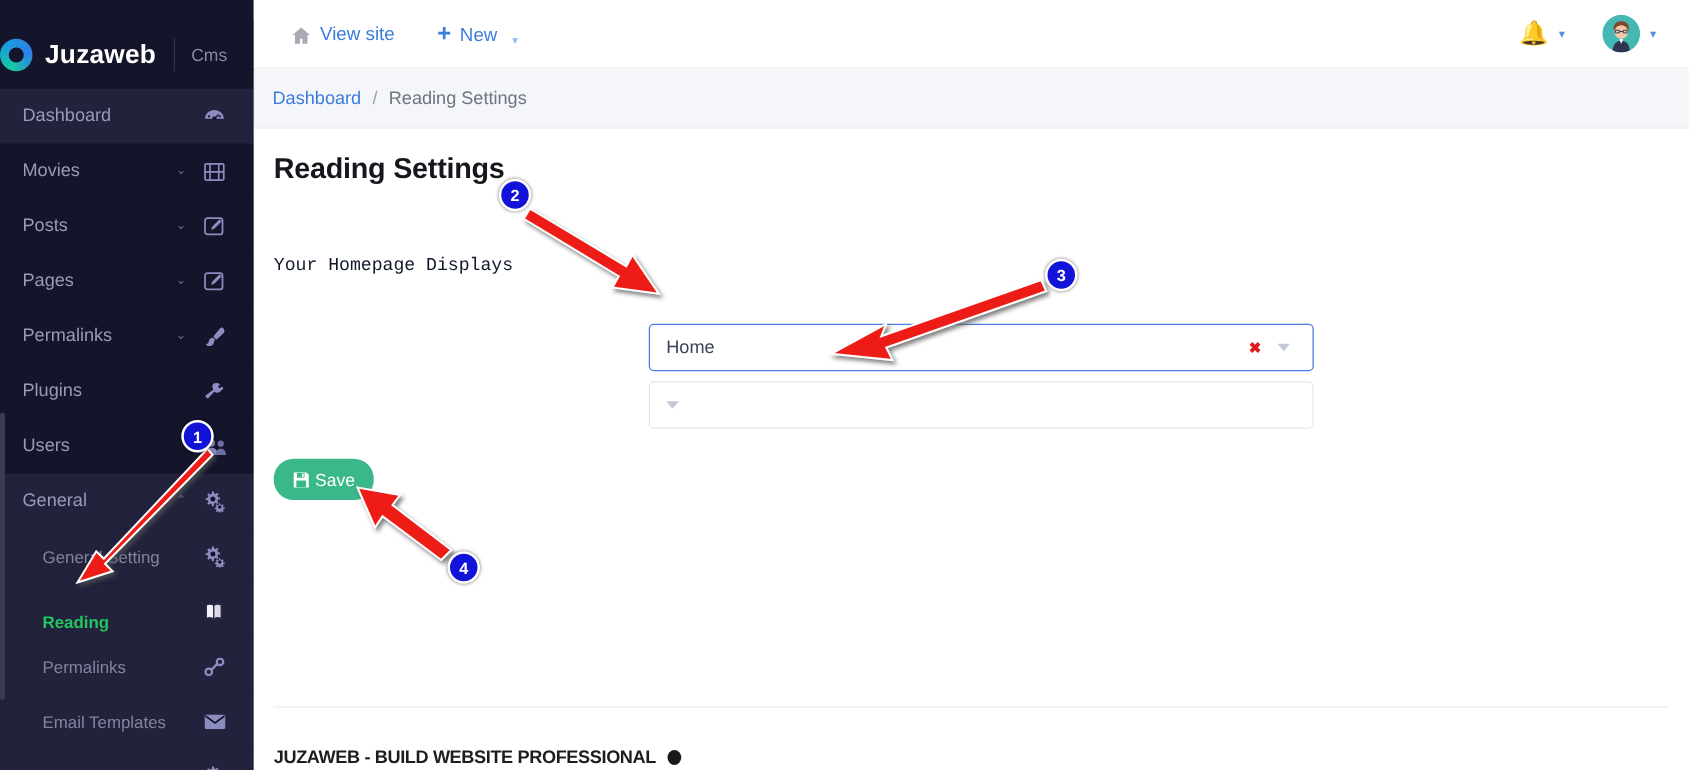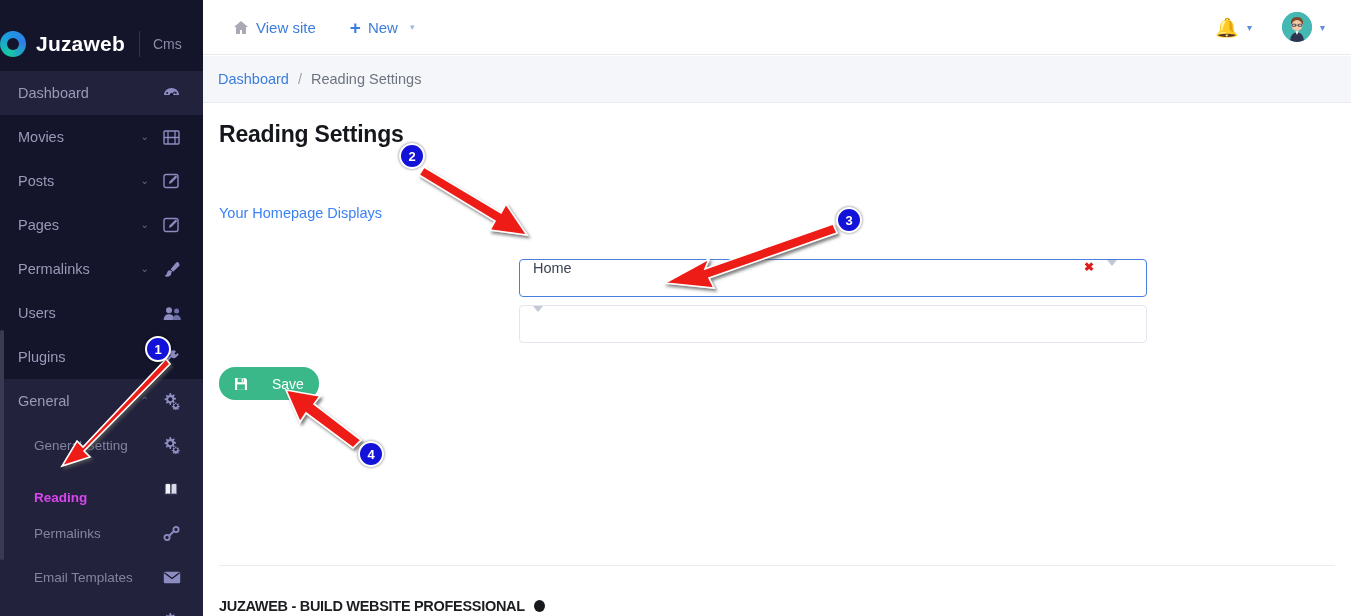--- a/index.html
+++ b/index.html
@@ -77,7 +77,7 @@
     display: flex; align-items: center;
   }
   .top-link {
-    display: flex; align-items: center; gap: 7px;
+    display: flex; align-items: flex-end; gap: 7px;
     color: #3b7ddd; font-size: 15px; cursor: pointer;
   }
   .top-link.first { margin-left: 30px; }

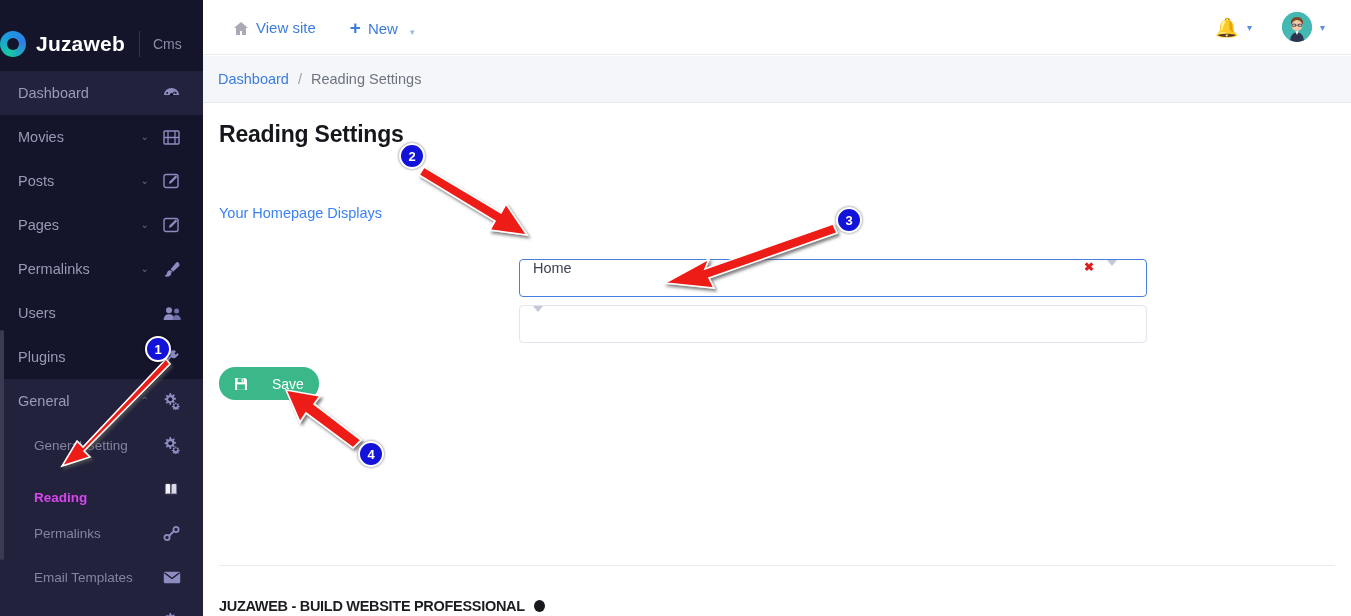--- a/index.html
+++ b/index.html
@@ -117,7 +117,7 @@
   }
   .form-label {
     position: absolute; left: 16px; top: 102px;
-    font-size: 14.5px; color: #3b82f6;
+    font-size: 14.5px; color: #0f172a; font-family: Liberation Mono, monospace;
   }
   .radio-group { position: absolute; left: 316px; top: 95px; }
   .radio-line {

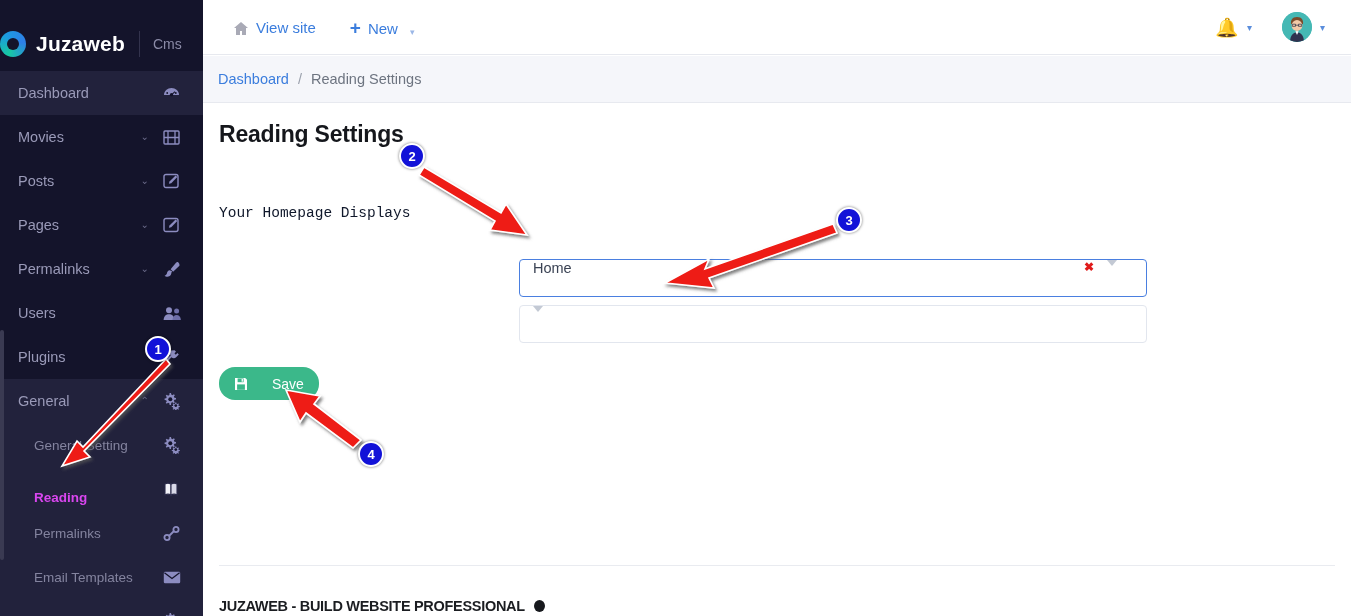--- a/index.html
+++ b/index.html
@@ -135,9 +135,9 @@
     width: 6px; height: 6px; border-radius: 50%; background: #1e7df5;
   }
   .select-box {
-    position: absolute; width: 628px; height: 38px;
-    border-radius: 4px; display: flex; align-items: flex-start;
-    padding: 0 26px 0 13px; font-size: 14.5px; background: #fff; cursor: pointer;
+    position: absolute; width: 532px; height: 38px;
+    border-radius: 4px; display: flex; align-items: center;
+    padding: 0 15px 0 13px; font-size: 14.5px; background: #fff; cursor: pointer;
   }
   .select-box.primary {
     left: 316px; top: 156px; border: 1px solid #4a7fe0; color: #3b4354;

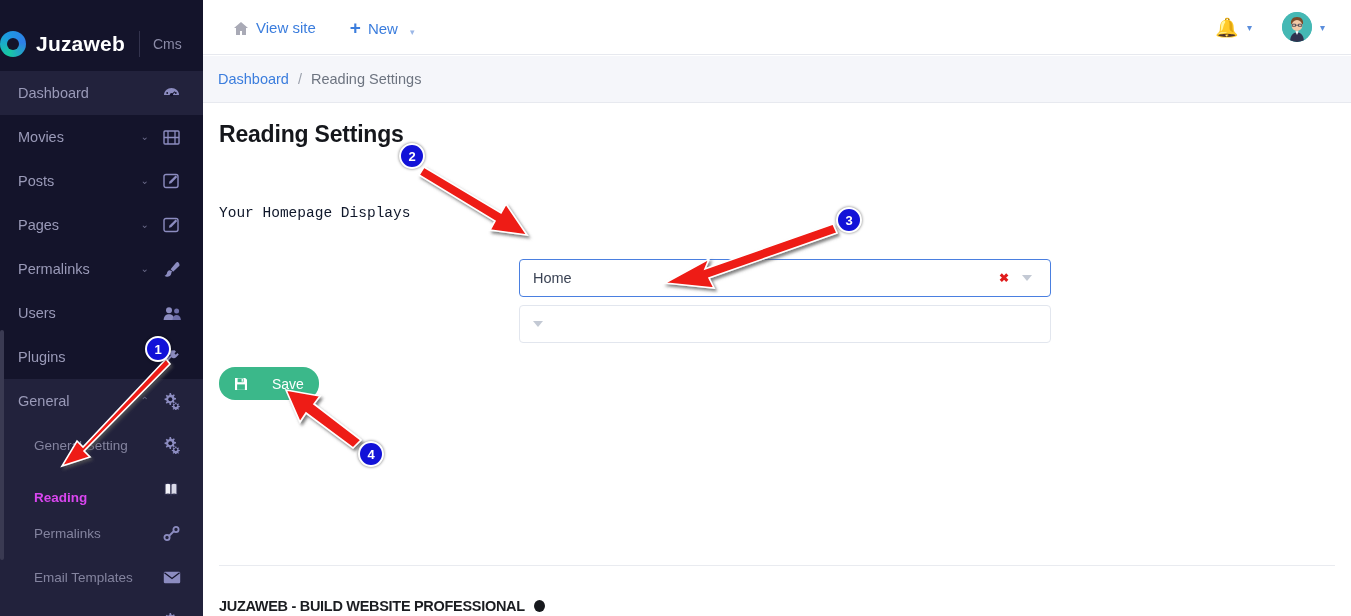--- a/index.html
+++ b/index.html
@@ -254,6 +254,14 @@
           </span>
         </div>
         <div class="nav-item">
+          <span class="label">Plugins</span>
+          <span class="rico">
+            <svg class="ico-svg" width="17" height="17" viewBox="0 0 17 17">
+              <path fill="#8c8cc0" d="M11.6 1.3 l1.4 1.4 -1.6 1.6 1.4 1.4 1.6 -1.6 1.4 1.4 -2.4 2.4 a3.8 3.8 0 0 1 -5 .4 L3.2 14 1 11.8 l6.7 -5.2 a3.8 3.8 0 0 1 .4 -5 Z"></path>
+            </svg>
+          </span>
+        </div>
+        <div class="nav-item">
           <span class="label">Users</span>
           <span class="rico">
             <svg class="ico-svg" width="19" height="15" viewBox="0 0 19 15">
@@ -261,14 +269,6 @@
               <path fill="#8c8cc0" d="M.6 14 C.9 9.9 3 8.2 6 8.2 C9 8.2 11.1 9.9 11.4 14 Z"></path>
               <circle cx="13.6" cy="4.9" r="2.5" fill="#6f6fa8"></circle>
               <path fill="#6f6fa8" d="M9.4 14 C9.7 10.4 11.3 9 13.6 9 C15.9 9 17.6 10.4 17.9 14 Z"></path>
-            </svg>
-          </span>
-        </div>
-        <div class="nav-item">
-          <span class="label">Plugins</span>
-          <span class="rico">
-            <svg class="ico-svg" width="17" height="17" viewBox="0 0 17 17">
-              <path fill="#8c8cc0" d="M11.6 1.3 l1.4 1.4 -1.6 1.6 1.4 1.4 1.6 -1.6 1.4 1.4 -2.4 2.4 a3.8 3.8 0 0 1 -5 .4 L3.2 14 1 11.8 l6.7 -5.2 a3.8 3.8 0 0 1 .4 -5 Z"></path>
             </svg>
           </span>
         </div>

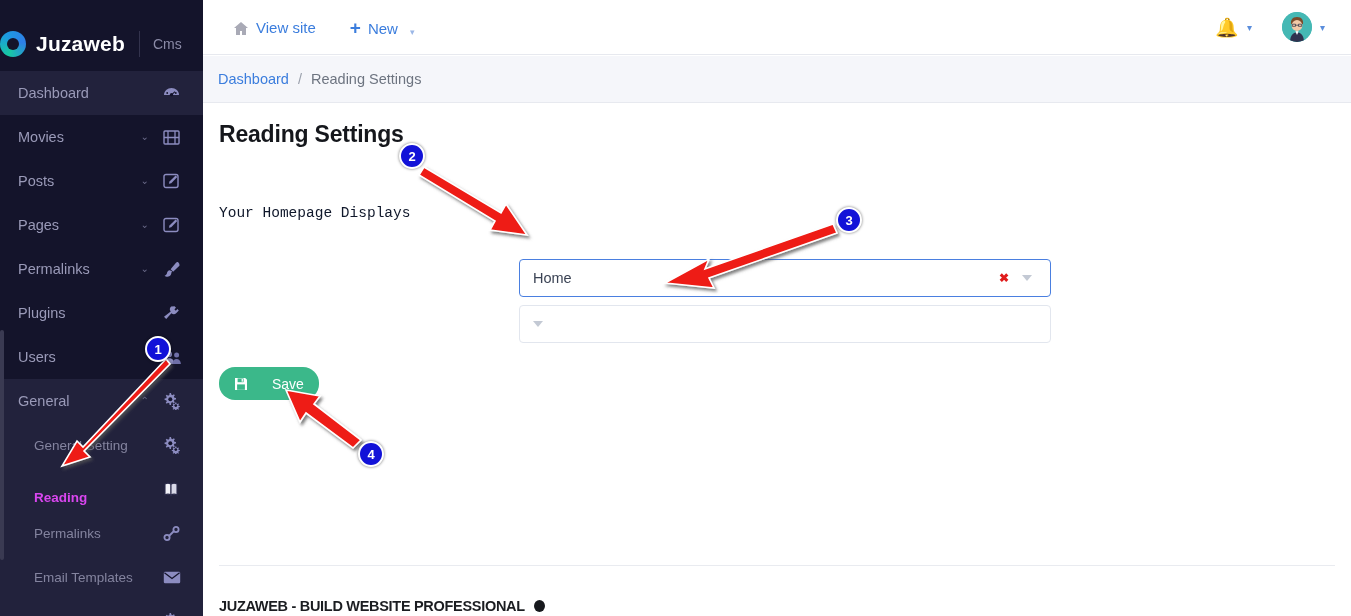--- a/index.html
+++ b/index.html
@@ -156,7 +156,7 @@
     position: absolute; left: 16px; top: 264px;
     background: #3bb88a; color: #fff; border: none; border-radius: 16px;
     height: 33px; padding: 0 15px; font-size: 14px;
-    display: flex; align-items: center; gap: 24px; cursor: pointer;
+    display: flex; align-items: center; gap: 4px; cursor: pointer;
     font-family: "Liberation Sans", sans-serif;
   }
   .footer-divider {

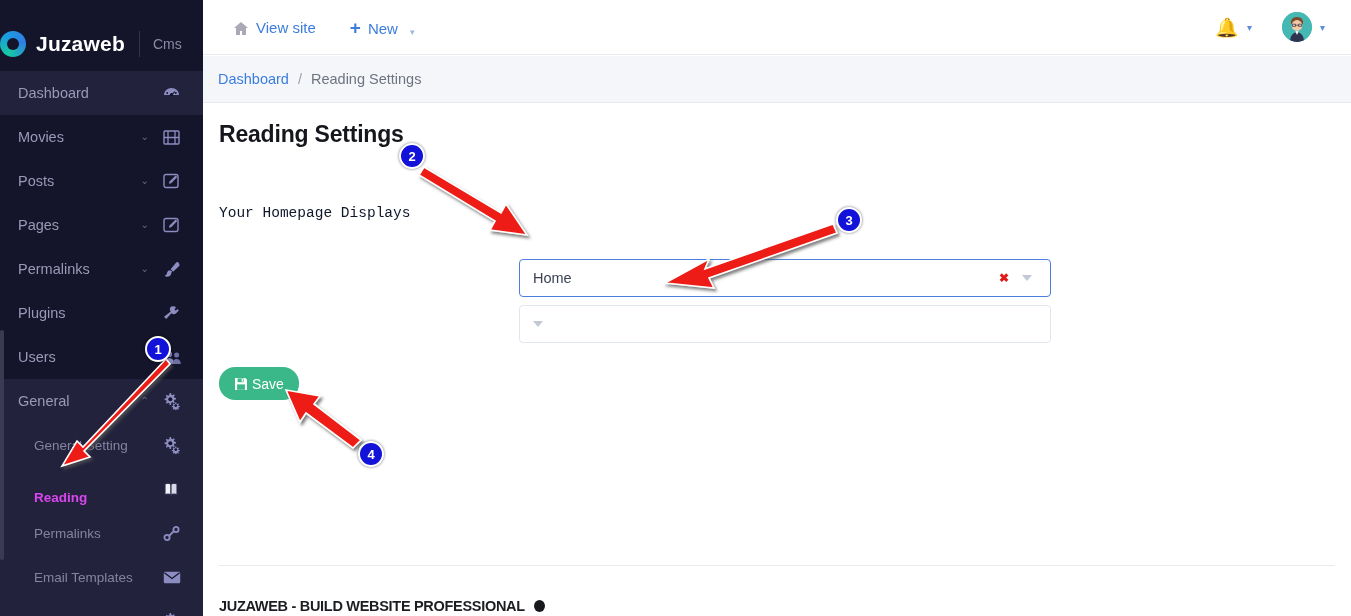--- a/index.html
+++ b/index.html
@@ -64,7 +64,7 @@
     flex: 0 0 auto;
   }
   .nav-item.sub { padding-left: 34px; font-size: 13.5px; background: #22223c; color: #84849f;}
-  .nav-item.sub.active .label { color: #d946ef; font-weight: bold; margin-top: 16px; }
+  .nav-item.sub.active .label { color: #22c55e; font-weight: bold; margin-top: 16px; }
   .nav-item.sub .rico { font-size: 14px; }
 
   

